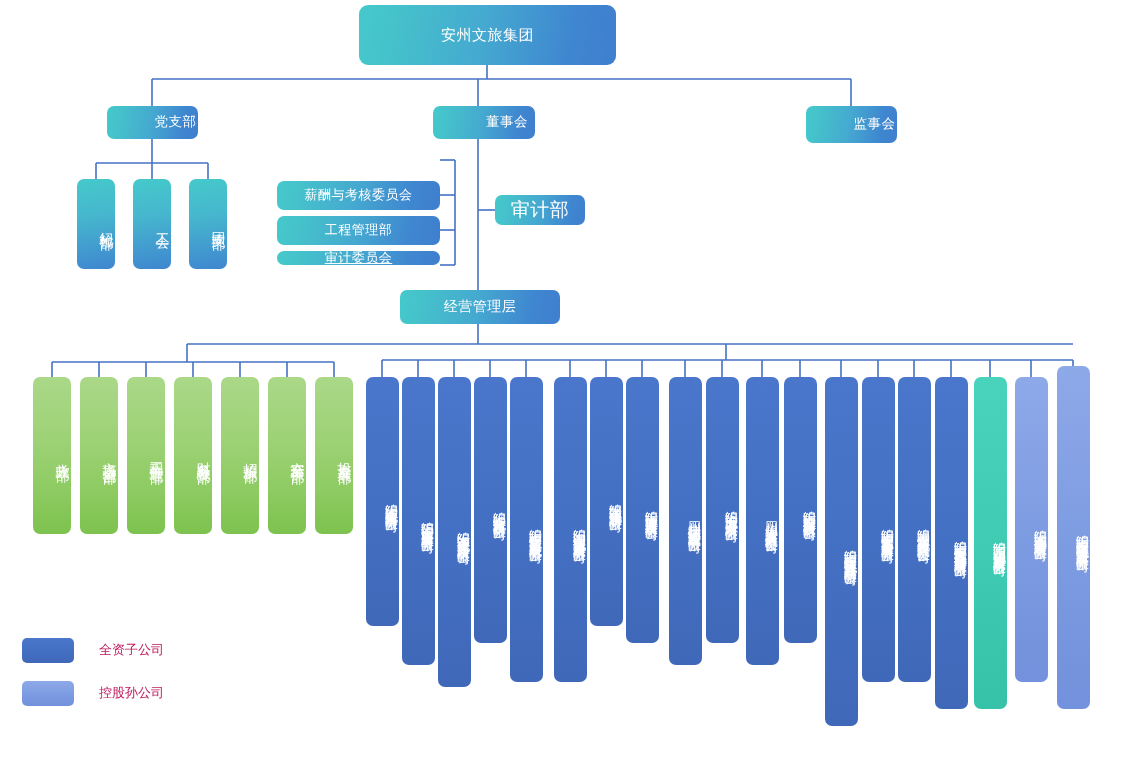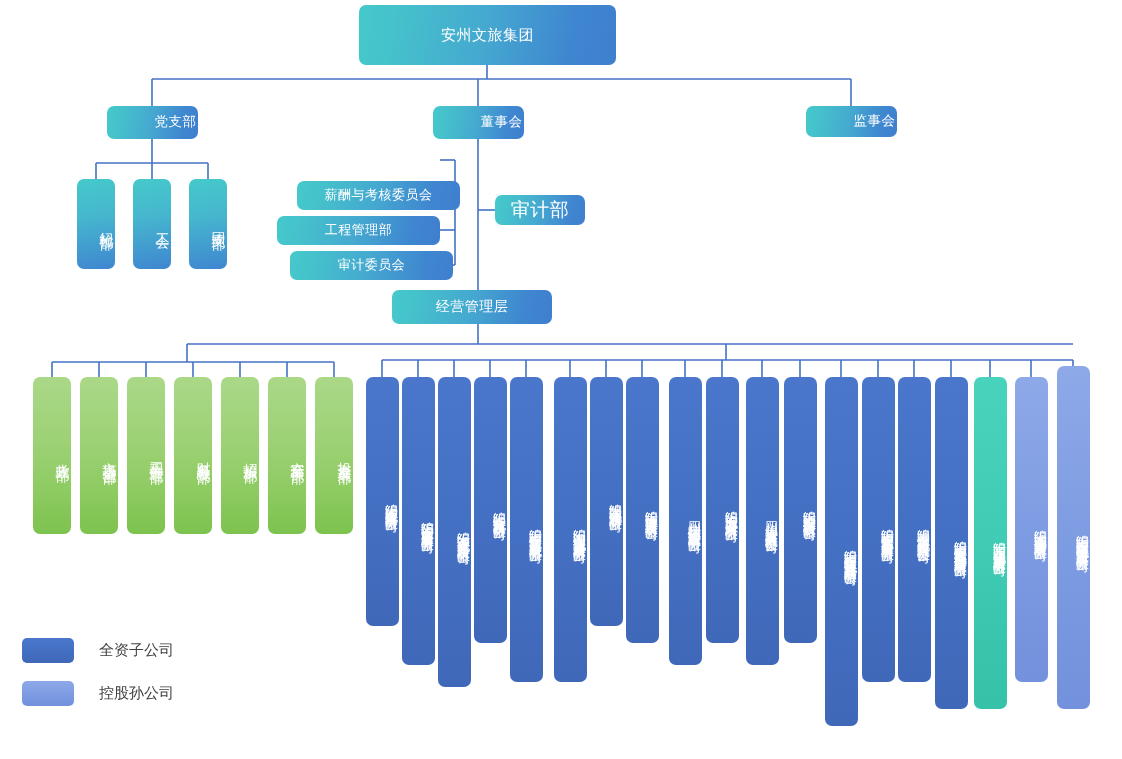--- a/index.html
+++ b/index.html
@@ -72,7 +72,7 @@
     align-items: flex-start;
     justify-content: center;
   }
-  .n-title   { font-size: 15px; }
+  .n-title   { font-size: 15px; border-radius: 9px; }
   .n-lvl2    { font-size: 13.5px; padding-left: 46px; }
   .n-comm    { font-size: 13px; }
   .n-audit   { font-size: 19px; }

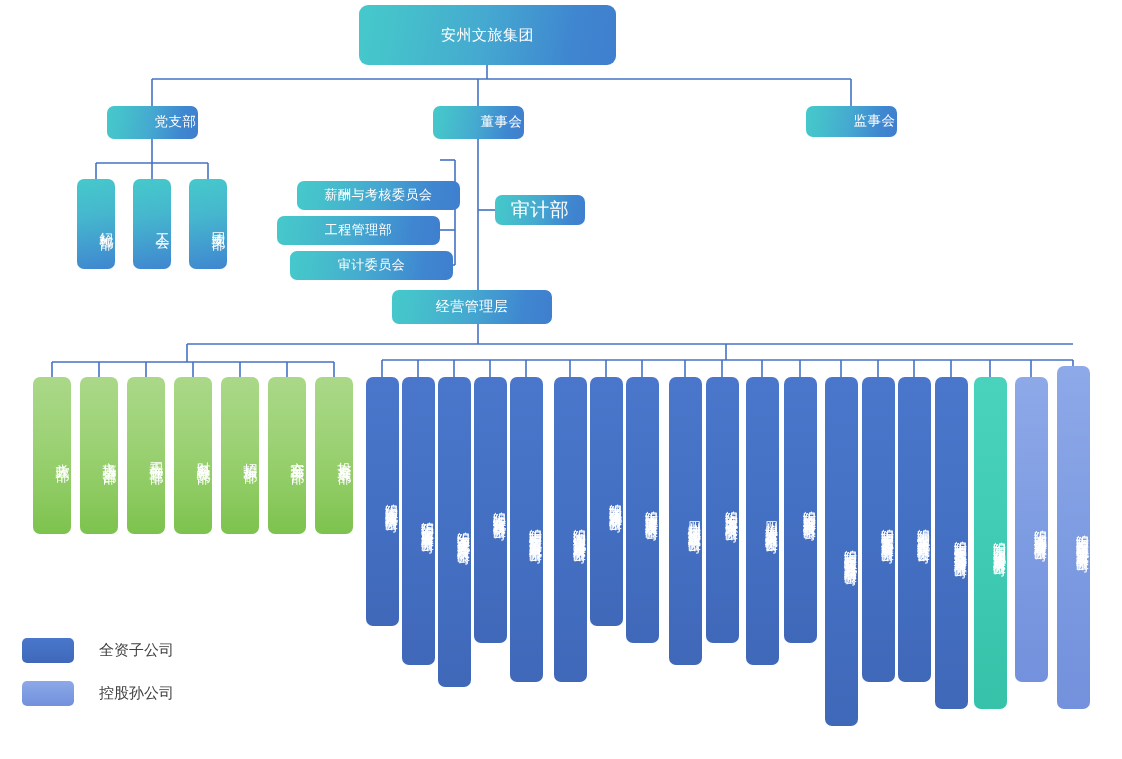--- a/index.html
+++ b/index.html
@@ -182,7 +182,7 @@
   <div class="node grad-h n-lvl2" style="left:107px; top:106px; width:91px; height:33px;">
     <span>党支部</span>
   </div>
-  <div class="node grad-h n-lvl2" style="left:433px; top:106px; width:91px; height:33px;align-items:center;">
+  <div class="node grad-h n-lvl2" style="left:433px; top:106px; width:102px; height:33px;align-items:center;">
     <span>董事会</span>
   </div>
   <div class="node grad-h n-lvl2" style="left:806px; top:106px; width:91px; height:31px;">

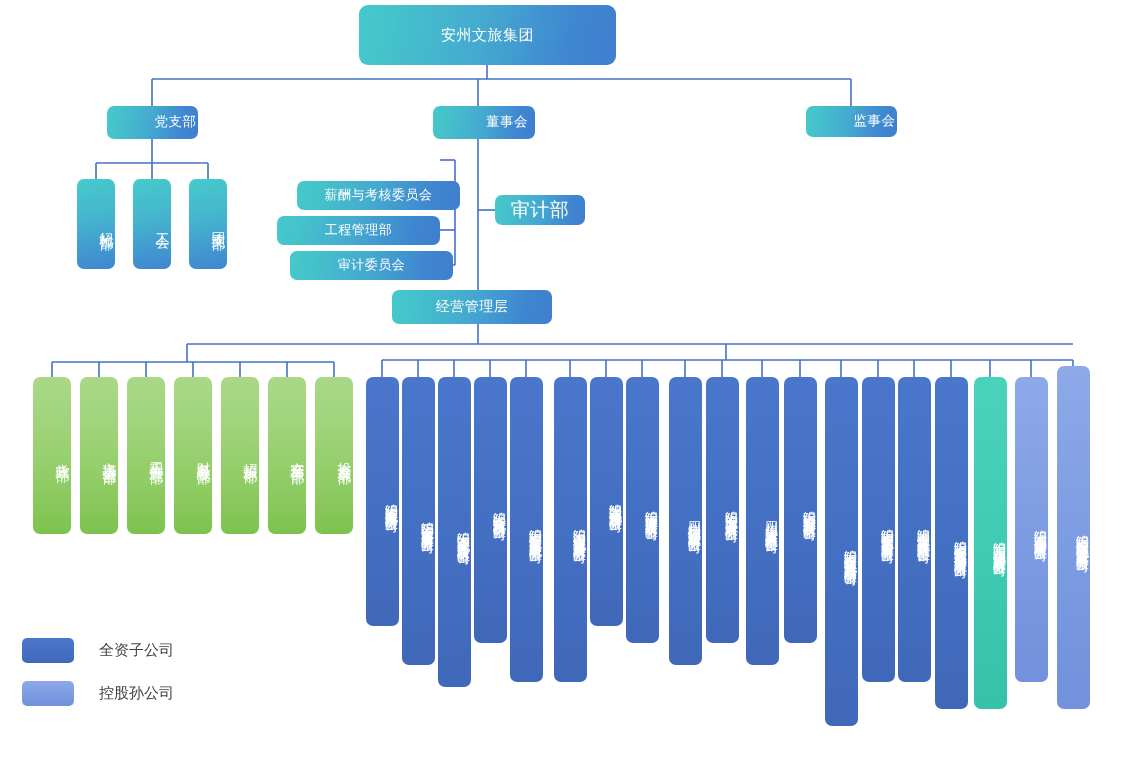--- a/index.html
+++ b/index.html
@@ -185,7 +185,7 @@
   <div class="node grad-h n-lvl2" style="left:433px; top:106px; width:102px; height:33px;align-items:center;">
     <span>董事会</span>
   </div>
-  <div class="node grad-h n-lvl2" style="left:806px; top:106px; width:91px; height:31px;">
+  <div class="node grad-h n-lvl2" style="left:806px; top:106px; width:91px; height:37px;">
     <span>监事会</span>
   </div>
 

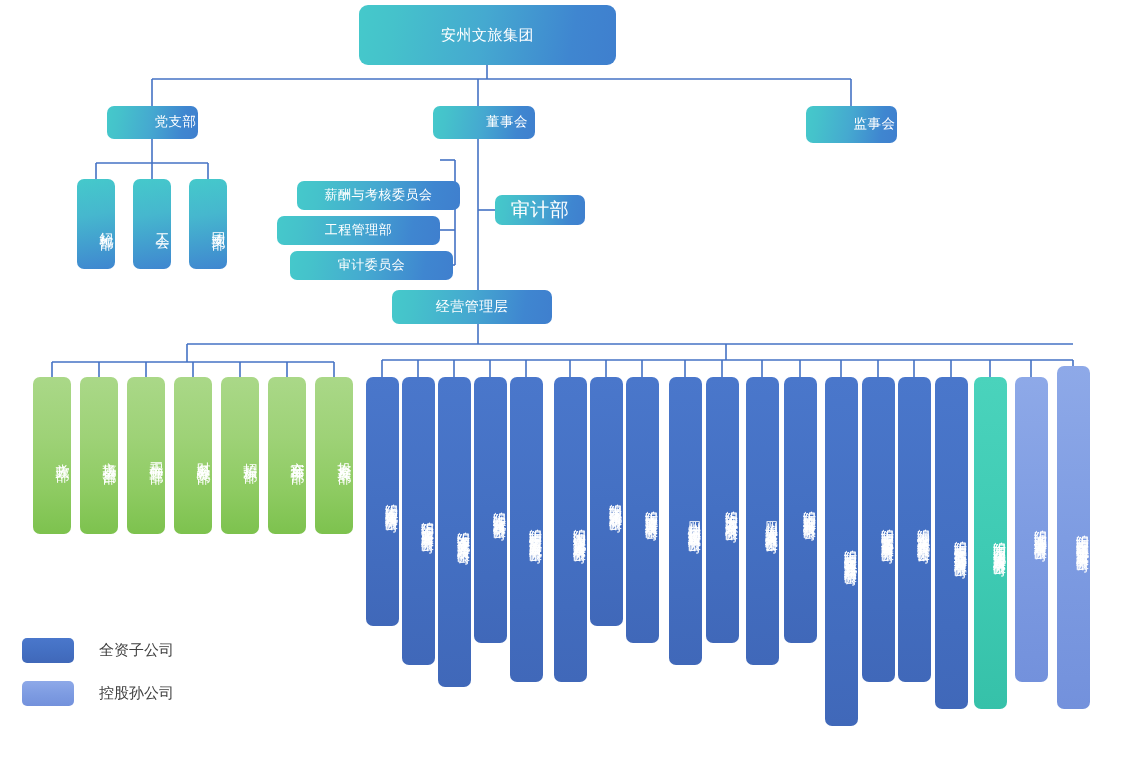--- a/index.html
+++ b/index.html
@@ -199,7 +199,7 @@
     <span>团支部</span>
   </div>
 
-  <div class="node grad-h n-comm" style="left:277px; top:181px; width:163px; height:29px;margin-left:20px;">
+  <div class="node grad-h n-comm" style="left:277px; top:181px; width:163px; height:29px;">
     <span>薪酬与考核委员会</span>
   </div>
   <div class="node grad-h n-comm" style="left:277px; top:216px; width:163px; height:29px;">

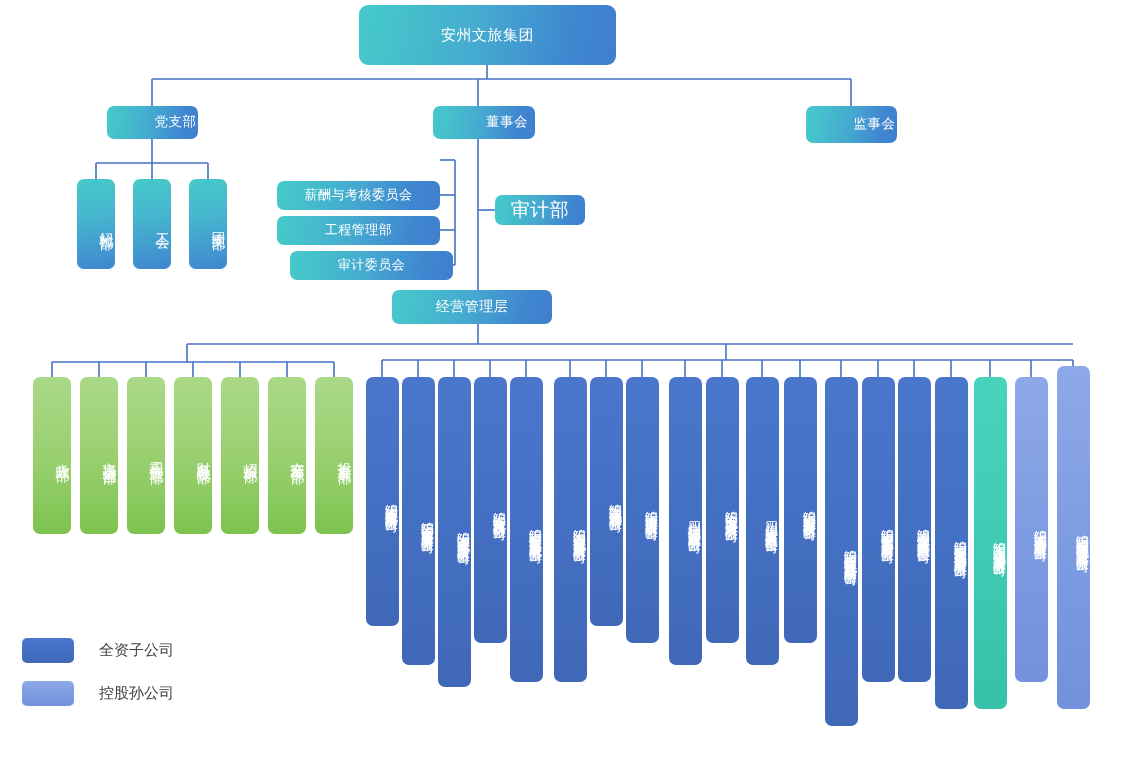--- a/index.html
+++ b/index.html
@@ -205,7 +205,7 @@
   <div class="node grad-h n-comm" style="left:277px; top:216px; width:163px; height:29px;">
     <span>工程管理部</span>
   </div>
-  <div class="node grad-h n-comm" style="left:290px; top:251px; width:163px; height:29px;">
+  <div class="node grad-h n-comm" style="left:277px; top:251px; width:163px; height:14px;text-decoration:underline;">
     <span>审计委员会</span>
   </div>
 

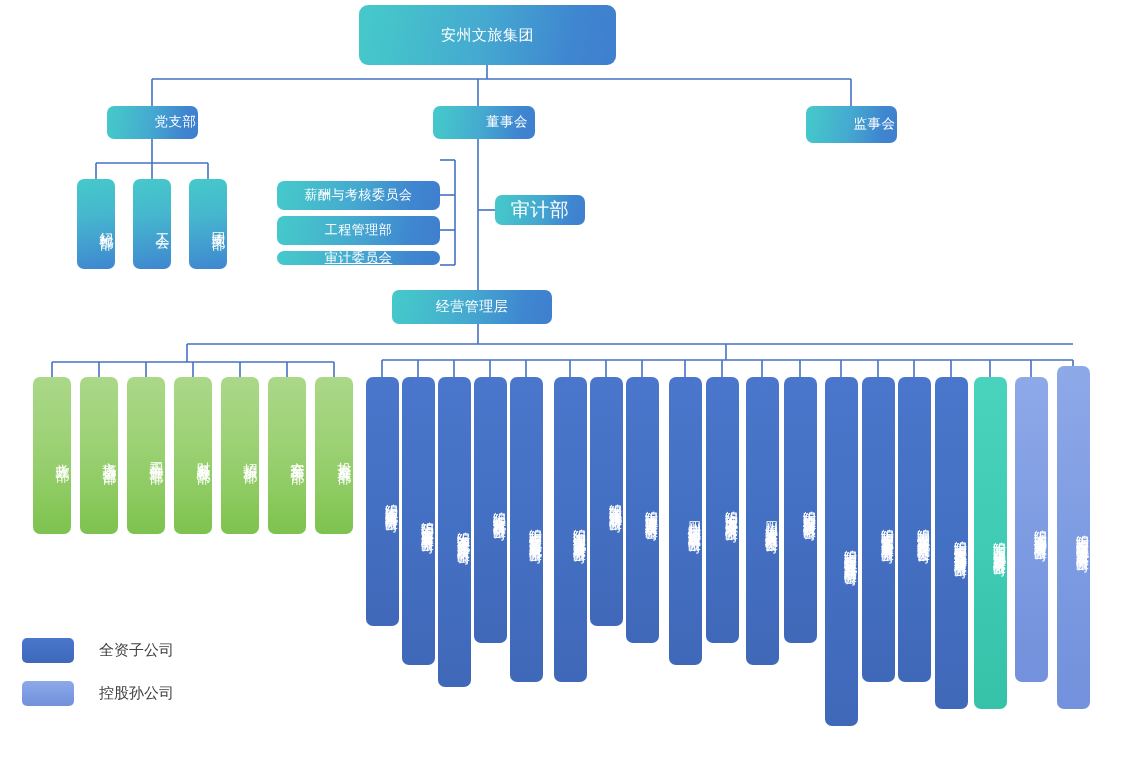--- a/index.html
+++ b/index.html
@@ -213,7 +213,7 @@
     <span>审计部</span>
   </div>
 
-  <div class="node grad-h n-mgmt" style="left:392px; top:290px; width:160px; height:34px;">
+  <div class="node grad-h n-mgmt" style="left:400px; top:290px; width:160px; height:34px;">
     <span>经营管理层</span>
   </div>
 

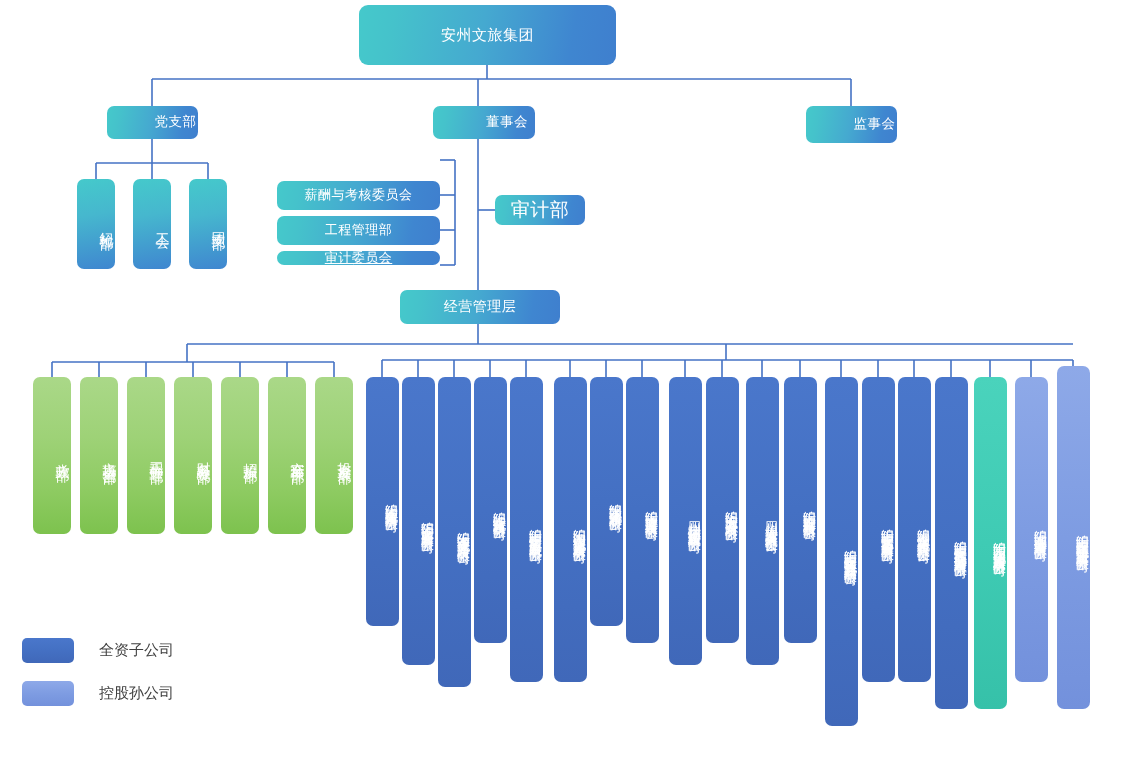--- a/index.html
+++ b/index.html
@@ -101,8 +101,8 @@
   }
   .legend-label {
     margin-left: 25px;
-    color: #404040;
-    font-size: 15px;
+    color: #be185d;
+    font-size: 13px;
     white-space: nowrap;
   }
 </style>

